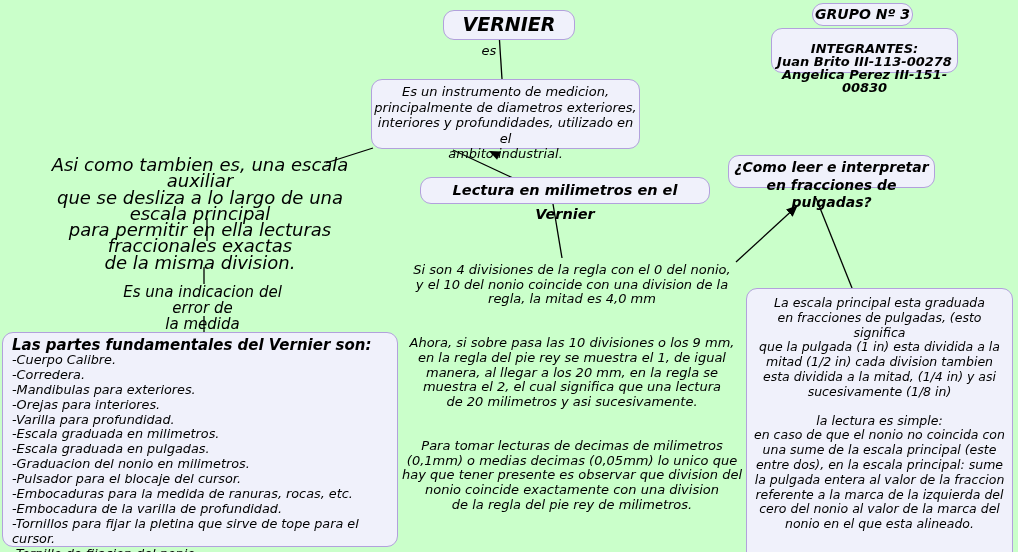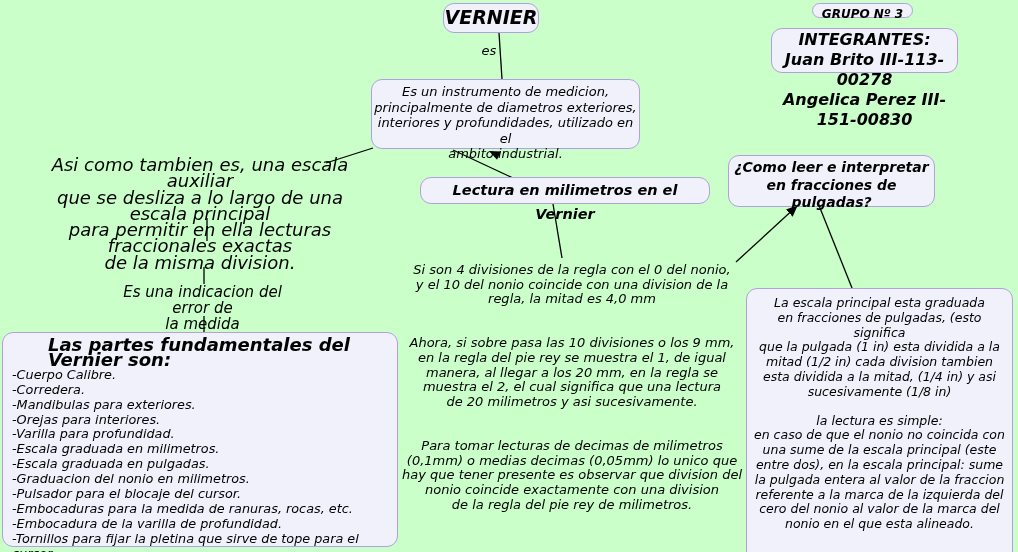--- a/index.html
+++ b/index.html
@@ -20,7 +20,7 @@
   }
   .label-node { position:absolute; box-sizing:border-box; text-align:center; white-space:pre-line; }
 
-  #vernier-box   { left:443px; top:3px;   width:96px; height:30px; font-size:19px; line-height:27px; font-weight:bold;text-align:center; }
+  #vernier-box   { left:443px; top:10px;   width:132px; height:30px; font-size:19px; line-height:27px; font-weight:bold;text-align:center; }
   #es-label      { left:475px; top:43px;  width:28px;  font-size:13px; }
   #definition-box{ left:371px; top:79px;  width:269px; height:70px; font-size:13px; line-height:15.5px; padding-top:4px; }
   #grupo-box     { left:812px; top:3px;   width:101px; height:15px; font-size:12px; line-height:20px; font-weight:bold; }

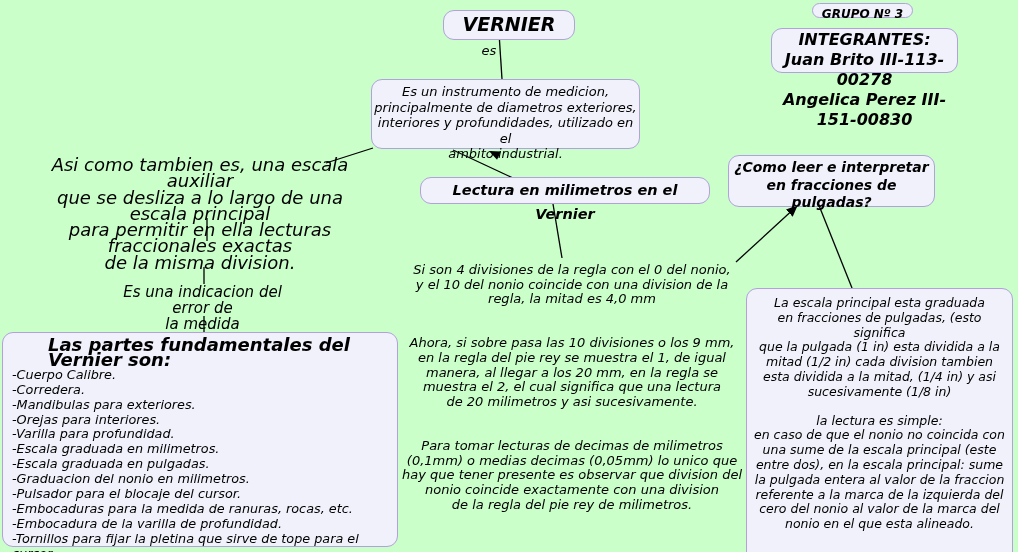--- a/index.html
+++ b/index.html
@@ -23,7 +23,7 @@
   #vernier-box   { left:443px; top:10px;   width:132px; height:30px; font-size:19px; line-height:27px; font-weight:bold;text-align:center; }
   #es-label      { left:475px; top:43px;  width:28px;  font-size:13px; }
   #definition-box{ left:371px; top:79px;  width:269px; height:70px; font-size:13px; line-height:15.5px; padding-top:4px; }
-  #grupo-box     { left:812px; top:3px;   width:101px; height:15px; font-size:12px; line-height:20px; font-weight:bold; }
+  #grupo-box     { left:812px; top:3px;   width:101px; height:23px; font-size:14px; line-height:20px; font-weight:bold; }
   #integrantes-box{ left:771px; top:28px; width:187px; height:45px; font-size:16px; line-height:20px; font-weight:bold; padding-top:1px; }
   #asi-text      { left:38px;  top:157px; width:324px; font-size:18px; line-height:16.3px; }
   #apreciacion-box{ left:155px; top:241px; width:96px; height:26px; font-size:14px; line-height:23px; font-weight:bold; }

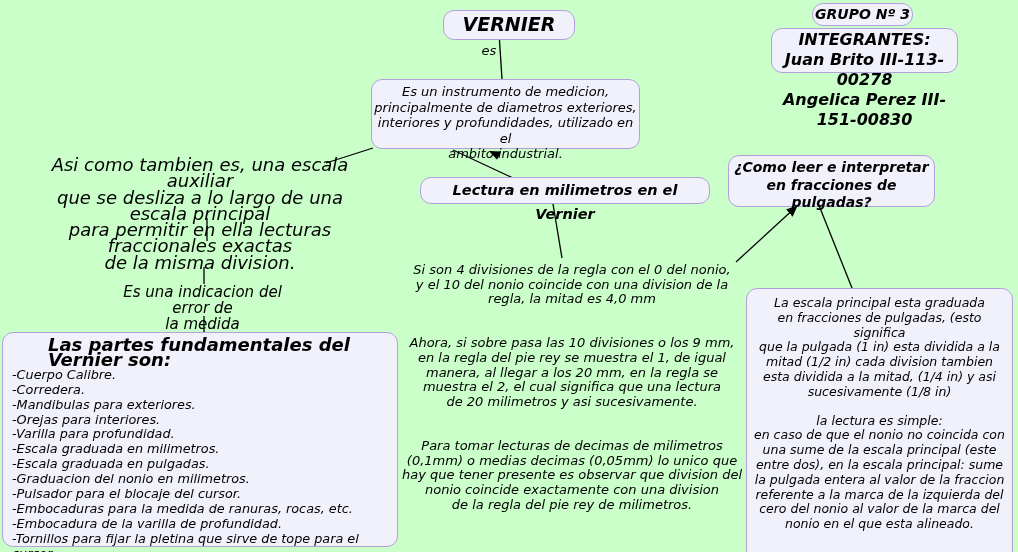--- a/index.html
+++ b/index.html
@@ -24,7 +24,7 @@
   #es-label      { left:475px; top:43px;  width:28px;  font-size:13px; }
   #definition-box{ left:371px; top:79px;  width:269px; height:70px; font-size:13px; line-height:15.5px; padding-top:4px; }
   #grupo-box     { left:812px; top:3px;   width:101px; height:23px; font-size:14px; line-height:20px; font-weight:bold; }
-  #integrantes-box{ left:771px; top:28px; width:187px; height:45px; font-size:16px; line-height:20px; font-weight:bold; padding-top:1px; }
+  #integrantes-box{ left:771px; top:28px; width:187px; height:45px; font-size:13px; line-height:13px; font-weight:bold; padding-top:13px; }
   #asi-text      { left:38px;  top:157px; width:324px; font-size:18px; line-height:16.3px; }
   #apreciacion-box{ left:155px; top:241px; width:96px; height:26px; font-size:14px; line-height:23px; font-weight:bold; }
   #error-text    { left:105px; top:284px; width:195px; font-size:15px; line-height:16px; }

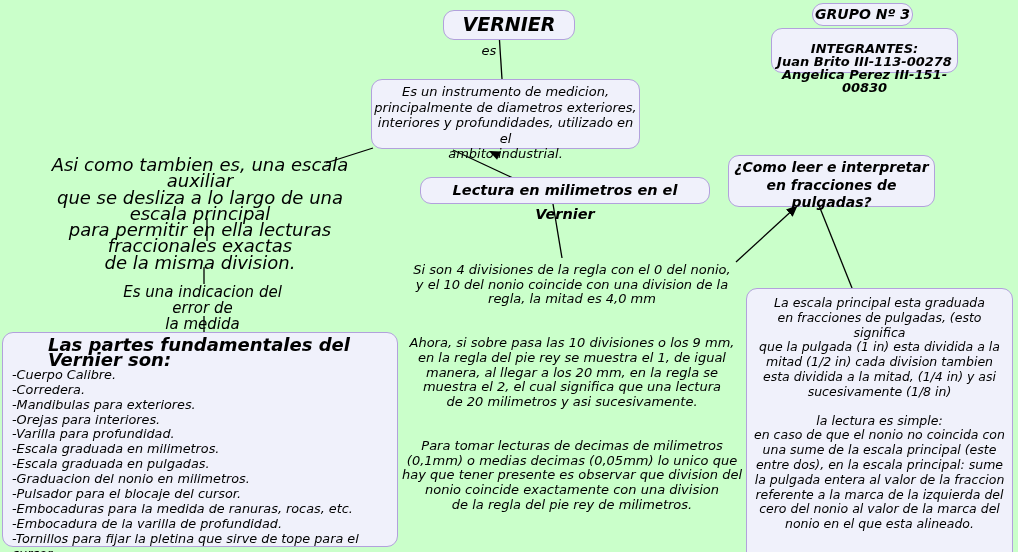--- a/index.html
+++ b/index.html
@@ -34,7 +34,7 @@
   #lectura-box   { left:420px; top:177px; width:290px; height:27px; font-size:14.5px; line-height:24px; font-weight:bold; }
   #center-text   { left:400px; top:248px; width:344px; font-size:13px; line-height:14.8px; }
   #center-text p, #escala-box p { margin:0 0 14px 0; white-space:pre-line; }
-  #como-box      { left:728px; top:155px; width:207px; height:52px; font-size:14px; line-height:17.5px; font-weight:bold; padding-top:3px; }
+  #como-box      { left:728px; top:155px; width:207px; height:33px; font-size:14px; line-height:17.5px; font-weight:bold; padding-top:3px; }
   #escala-box    { left:746px; top:288px; width:267px; height:298px; font-size:12.5px; line-height:14.8px; padding:7px 5px; white-space:normal; }
 </style>
 </head>

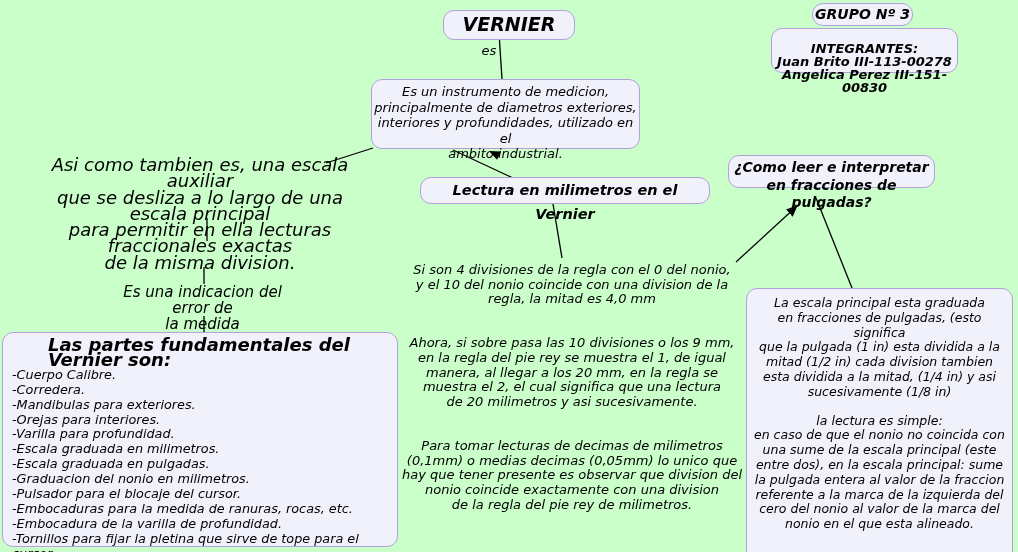--- a/index.html
+++ b/index.html
@@ -29,7 +29,7 @@
   #apreciacion-box{ left:155px; top:241px; width:96px; height:26px; font-size:14px; line-height:23px; font-weight:bold; }
   #error-text    { left:105px; top:284px; width:195px; font-size:15px; line-height:16px; }
   #partes-box    { left:2px;   top:332px; width:396px; height:215px; text-align:left; font-size:12.8px; line-height:14.9px; padding:5px 9px; white-space:normal; }
-  #partes-box .partes-title { font-size:18px; font-weight:bold;margin-left:36px; }
+  #partes-box .partes-title { font-size:15px; font-weight:bold; }
   #partes-box .partes-items { white-space:pre-line; }
   #lectura-box   { left:420px; top:177px; width:290px; height:27px; font-size:14.5px; line-height:24px; font-weight:bold; }
   #center-text   { left:400px; top:248px; width:344px; font-size:13px; line-height:14.8px; }

